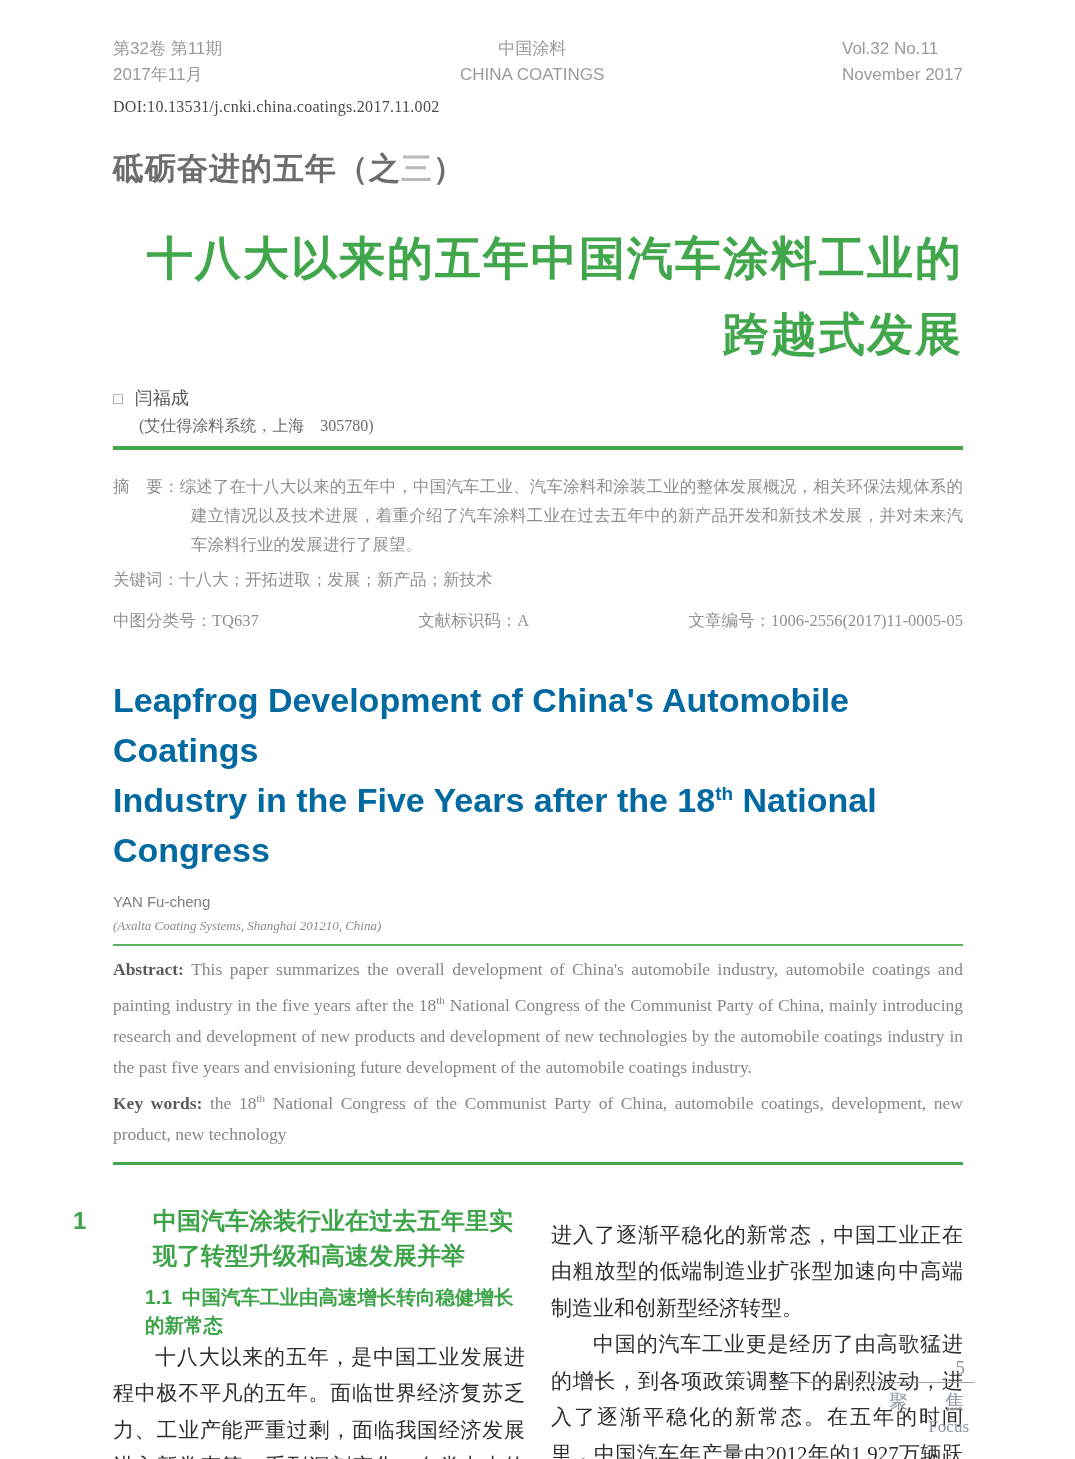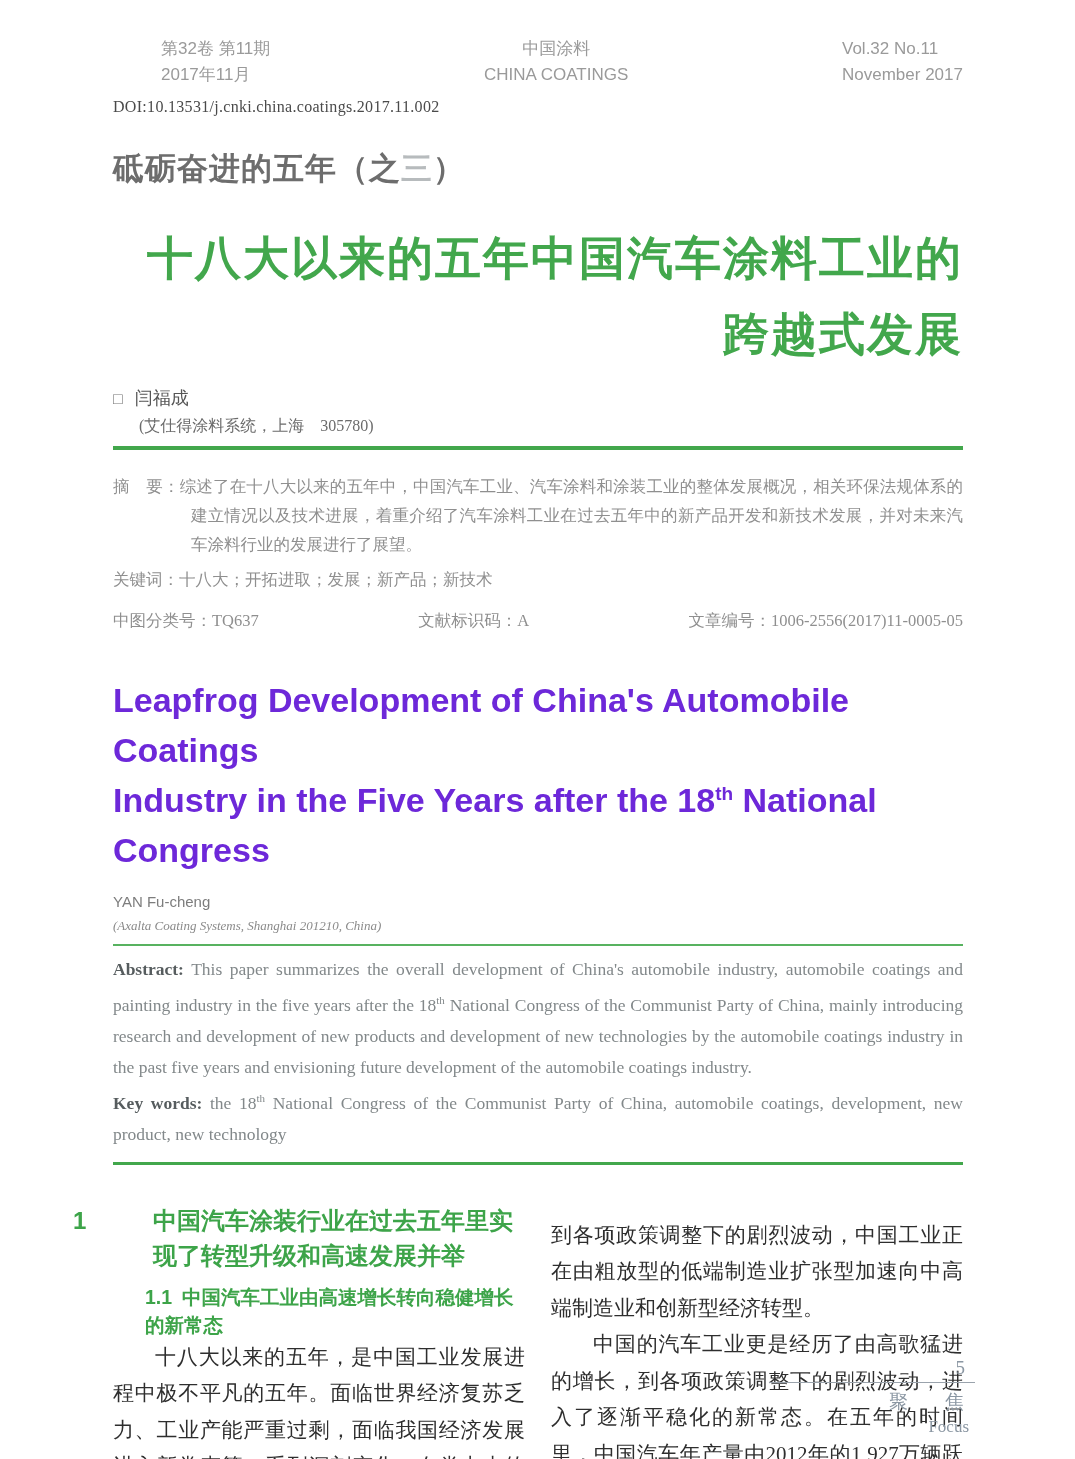--- a/index.html
+++ b/index.html
@@ -13,7 +13,7 @@
 
   
   .jheader { display:flex; justify-content:space-between; align-items:flex-start;
-    font-family:"Liberation Sans","DejaVu Sans",sans-serif; color:#9a9a9a; font-size:17px; line-height:26px;margin-left:48px; }
+    font-family:"Liberation Sans","DejaVu Sans",sans-serif; color:#9a9a9a; font-size:17px; line-height:26px; }
   .jheader .col-center { text-align:center; }
   .jheader .col-right { text-align:left; }
   .doi { margin-top:10px; font-size:16px; color:#4a4a4a; letter-spacing:0.3px; }

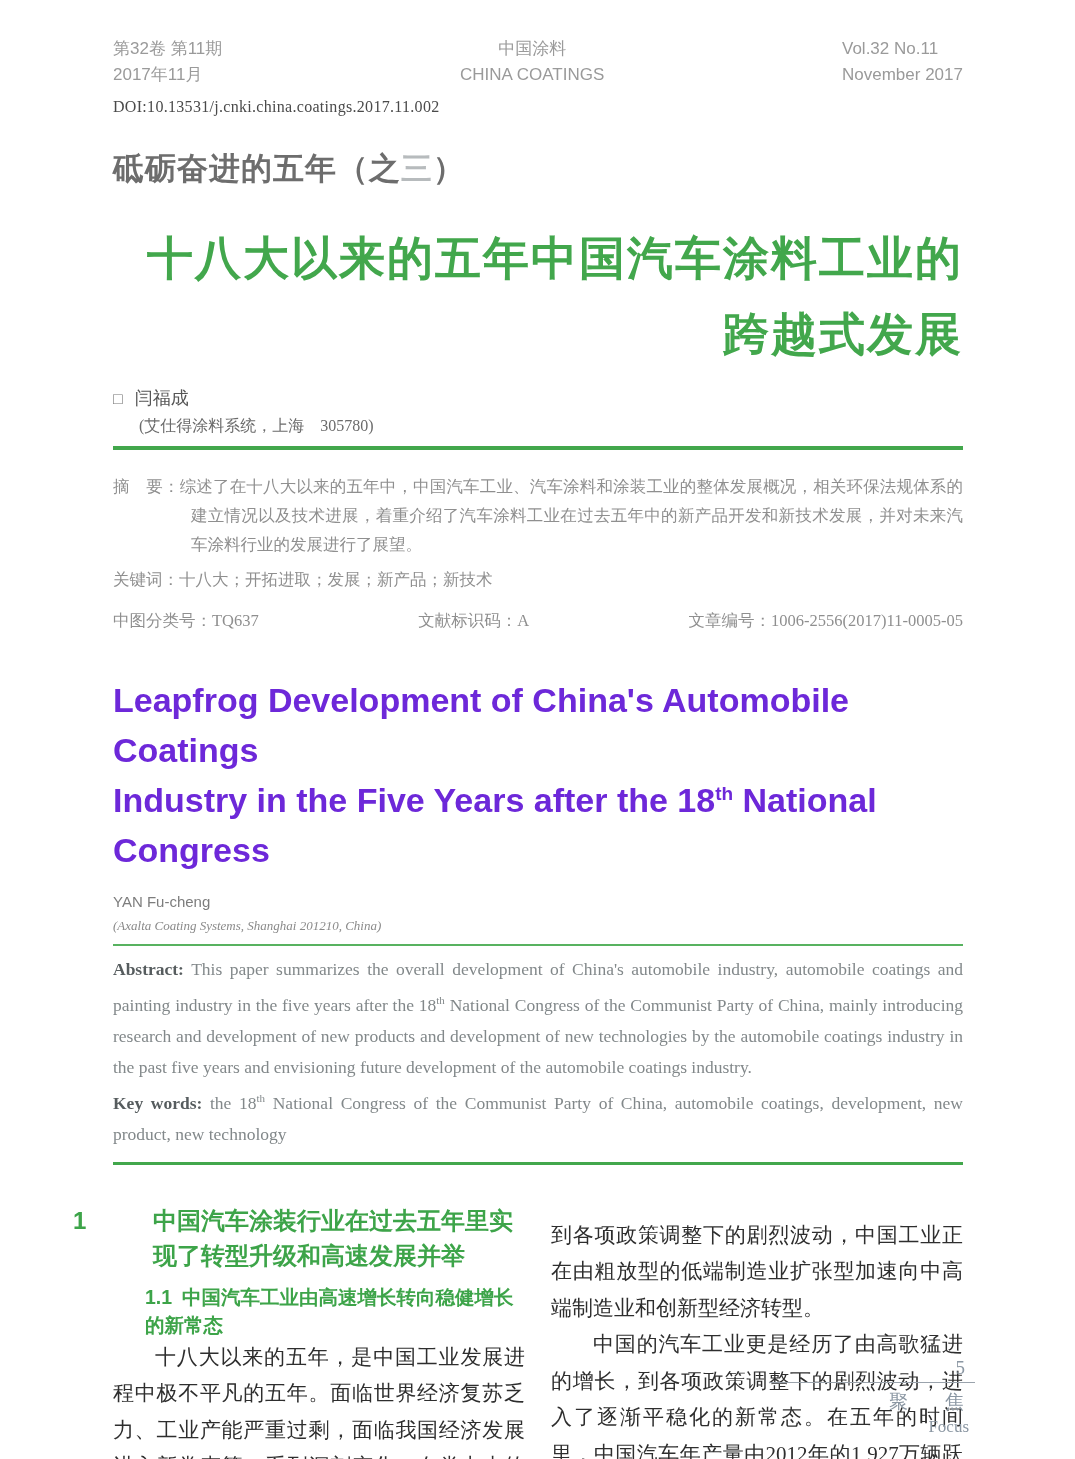--- a/index.html
+++ b/index.html
@@ -42,7 +42,7 @@
 
   
   .title-en { margin-top:40px; font-family:"Liberation Sans","DejaVu Sans",sans-serif;
-    font-weight:bold; font-size:34px; line-height:50px; color:#6d28d9; letter-spacing:0px; }
+    font-weight:bold; font-size:34px; line-height:50px; color:#0369a1; letter-spacing:0px; }
   .title-en sup { font-size:19px; vertical-align:super; line-height:0; }
   .author-en { margin-top:18px; font-family:"Liberation Sans","DejaVu Sans",sans-serif; font-size:15px; color:#7d7d7d; }
   .affil-en { margin-top:8px; font-style:italic; font-size:13px; color:#8a8a8a; margin-bottom:10px; }

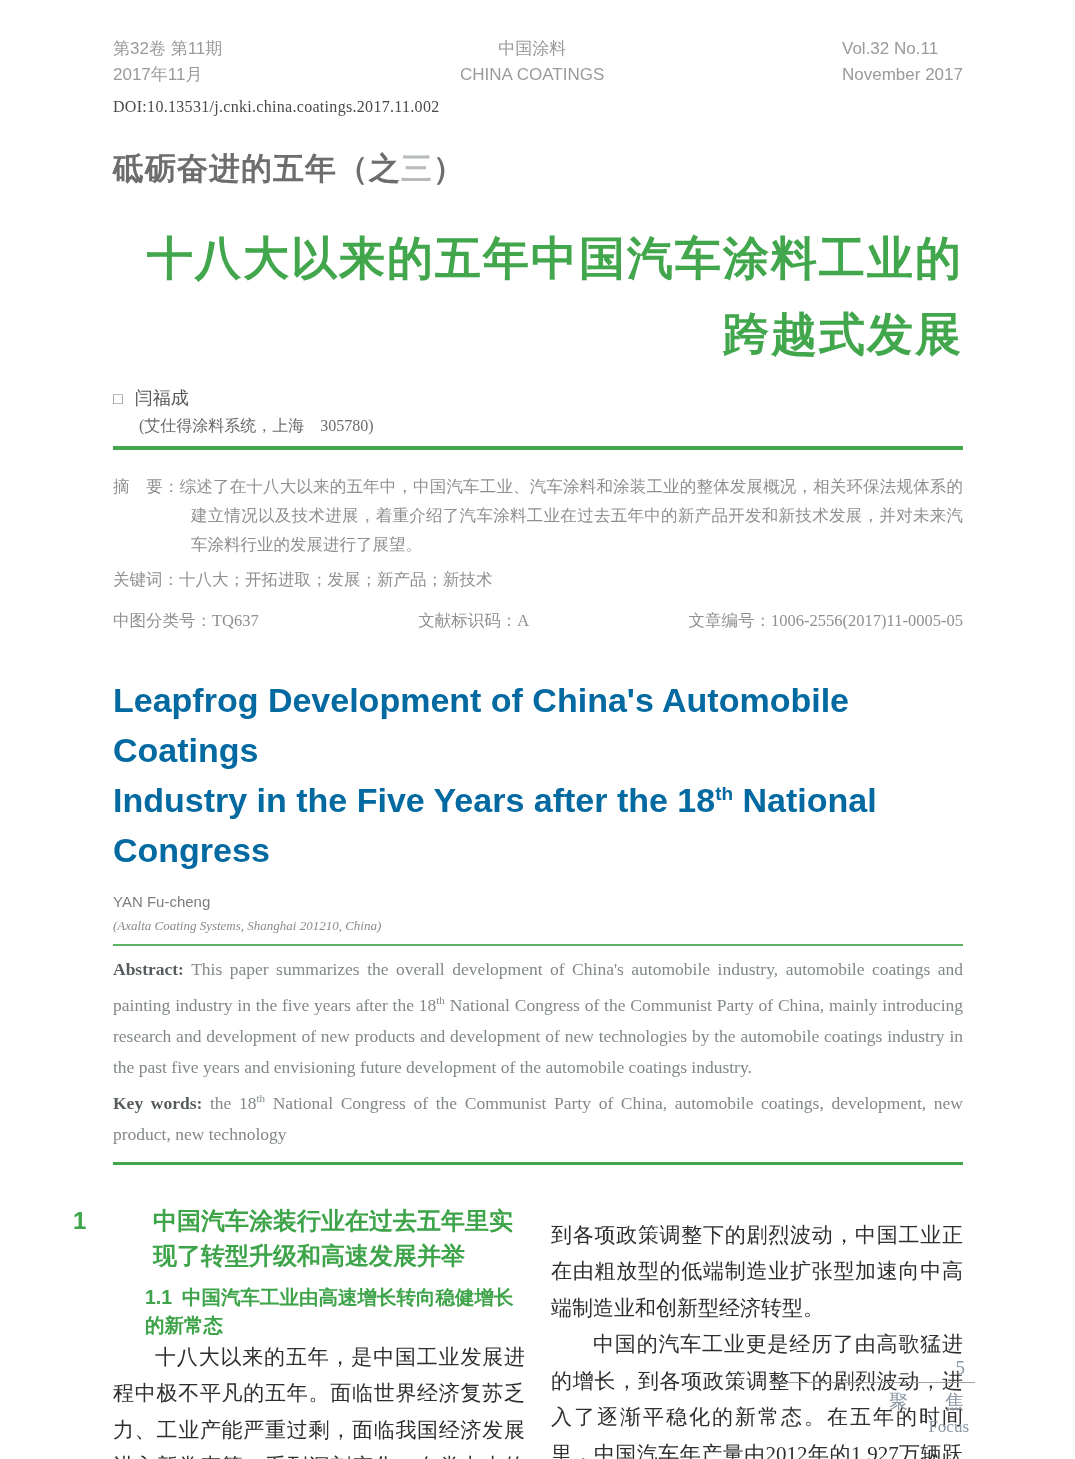--- a/index.html
+++ b/index.html
@@ -146,7 +146,7 @@
       <p class="bodytext indent">十八大以来的五年，是中国工业发展进程中极不平凡的五年。面临世界经济复苏乏力、工业产能严重过剩，面临我国经济发展进入新常态等一系列深刻变化，在党中央的领导下，全党坚持稳中求进的工作总基调，迎难而上，开拓进取，取得了改革开放和社会主</p>
     </div>
     <div class="colR">
-      <p class="bodytext">到各项政策调整下的剧烈波动，中国工业正在由粗放型的低端制造业扩张型加速向中高端制造业和创新型经济转型。</p>
+      <p class="bodytext">进入了逐渐平稳化的新常态，中国工业正在由粗放型的低端制造业扩张型加速向中高端制造业和创新型经济转型。</p>
       <p class="bodytext indent">中国的汽车工业更是经历了由高歌猛进的增长，到各项政策调整下的剧烈波动，进入了逐渐平稳化的新常态。在五年的时间里，中国汽车年产量由2012年的1 927万辆跃升到2017年预计超过3 000万辆，增长了57%；乘用车年产量由2012年的1 550万辆跃升到</p>
     </div>
   </div>

